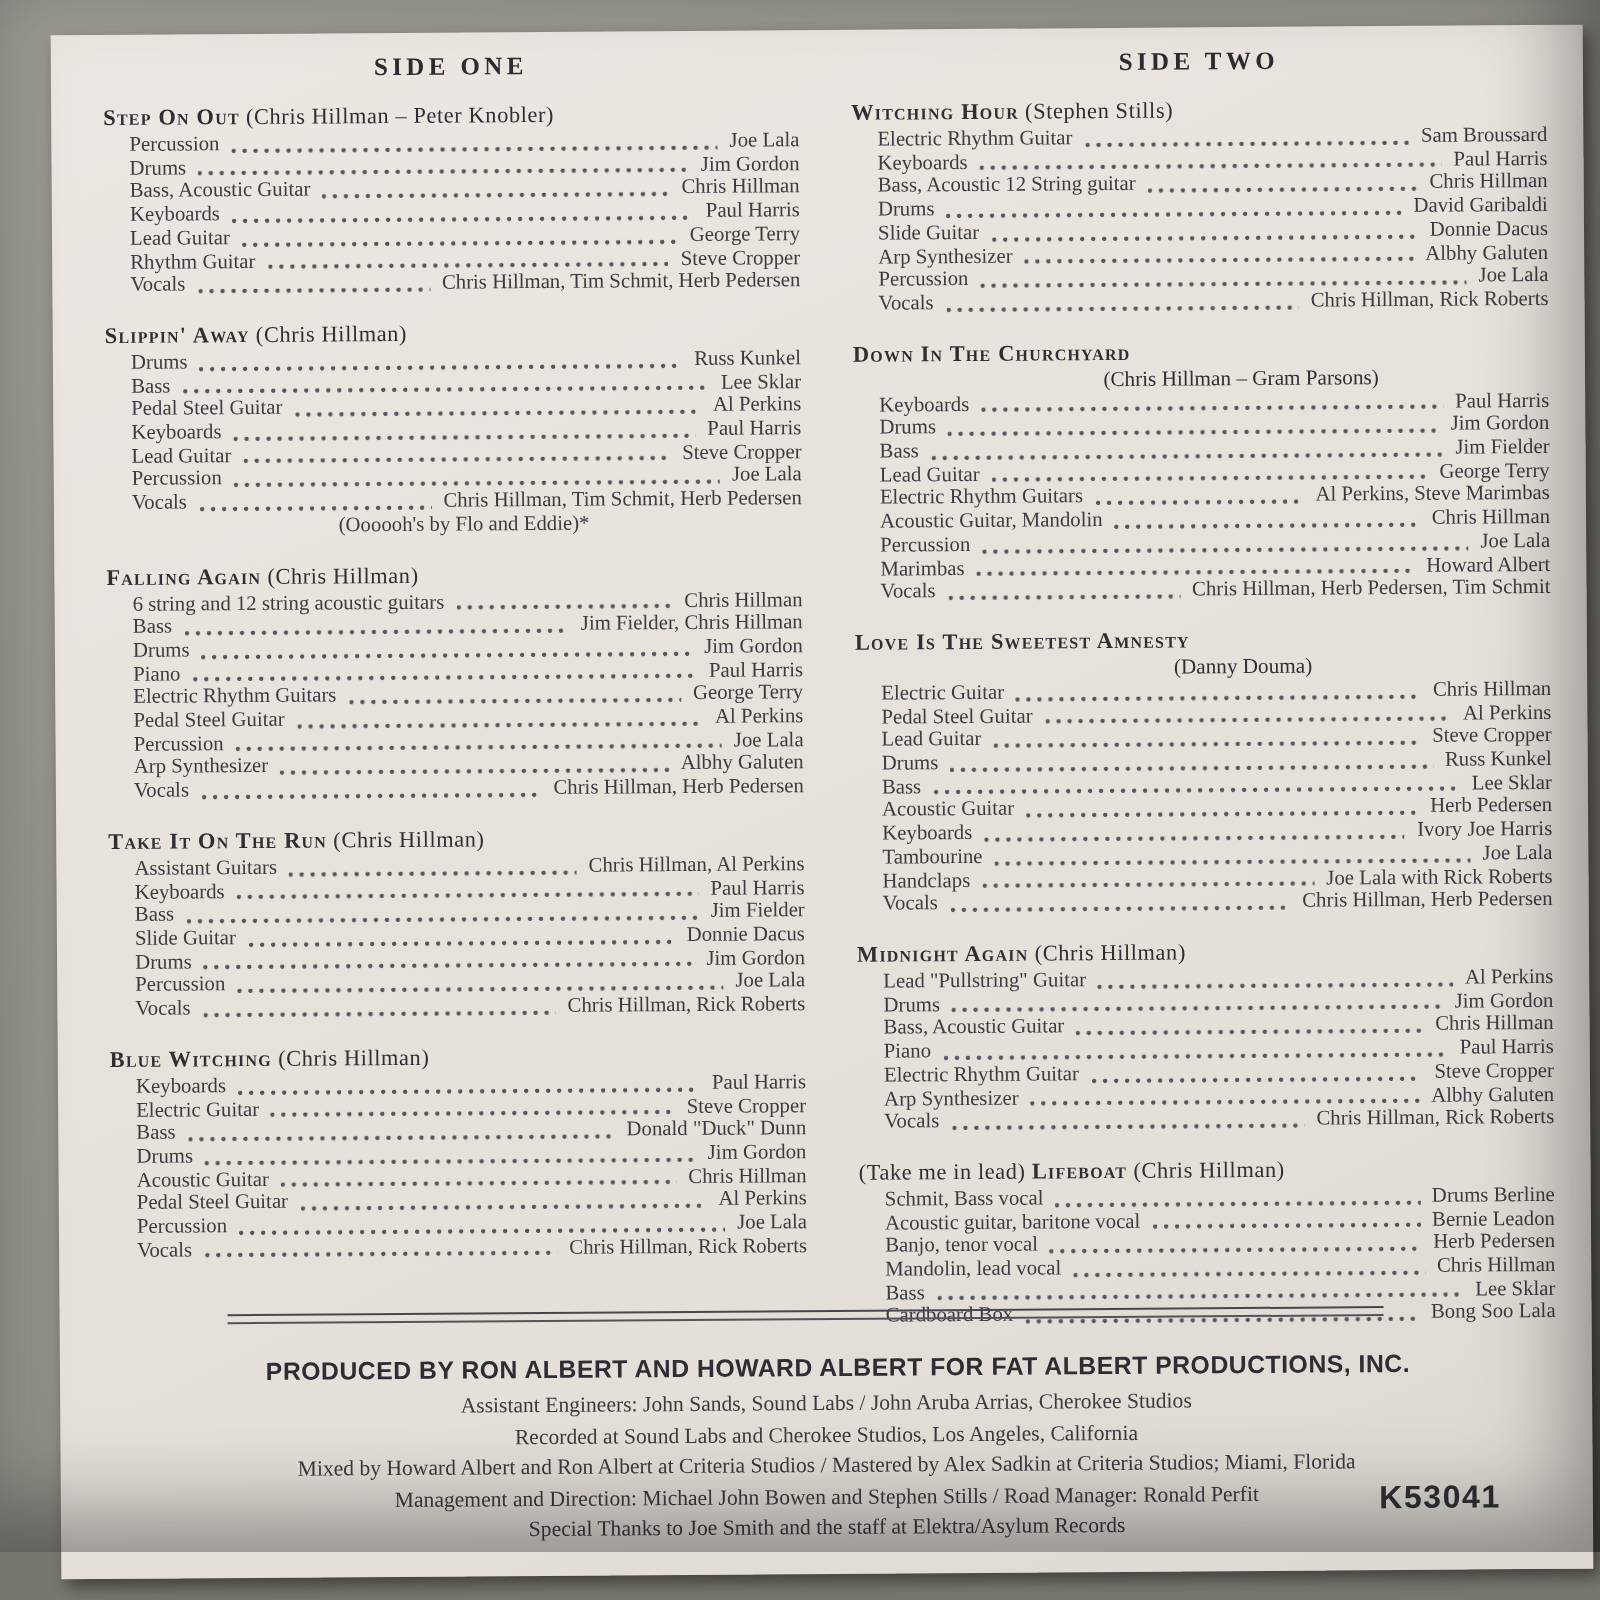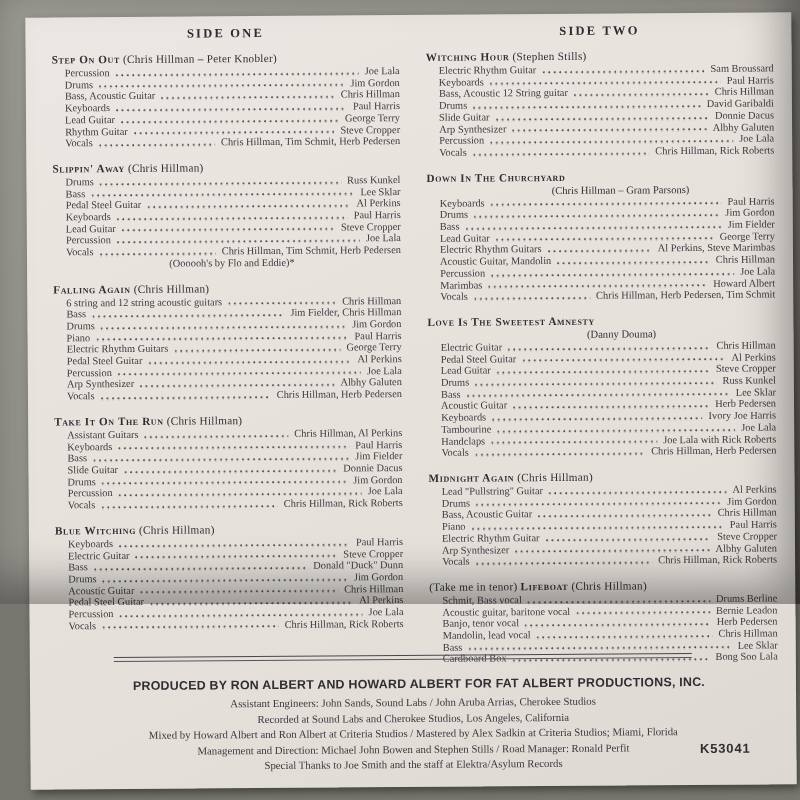--- a/index.html
+++ b/index.html
@@ -4,7 +4,7 @@
 <style>
   html,body{margin:0;padding:0;}
   body{width:800px;height:800px;overflow:hidden;background:#77766f;}
-  .photo{position:relative;width:800px;height:604px;
+  .photo{position:relative;width:800px;height:776px;
     background:linear-gradient(135deg,#9a9992 0%,#908f88 45%,#868079 78%,#5f5b52 100%);}
   .photo::after{content:"";position:absolute;inset:0;pointer-events:none;
     box-shadow:inset -14px -18px 46px rgba(0,0,0,.38), inset 10px 8px 30px rgba(255,255,255,.05);}

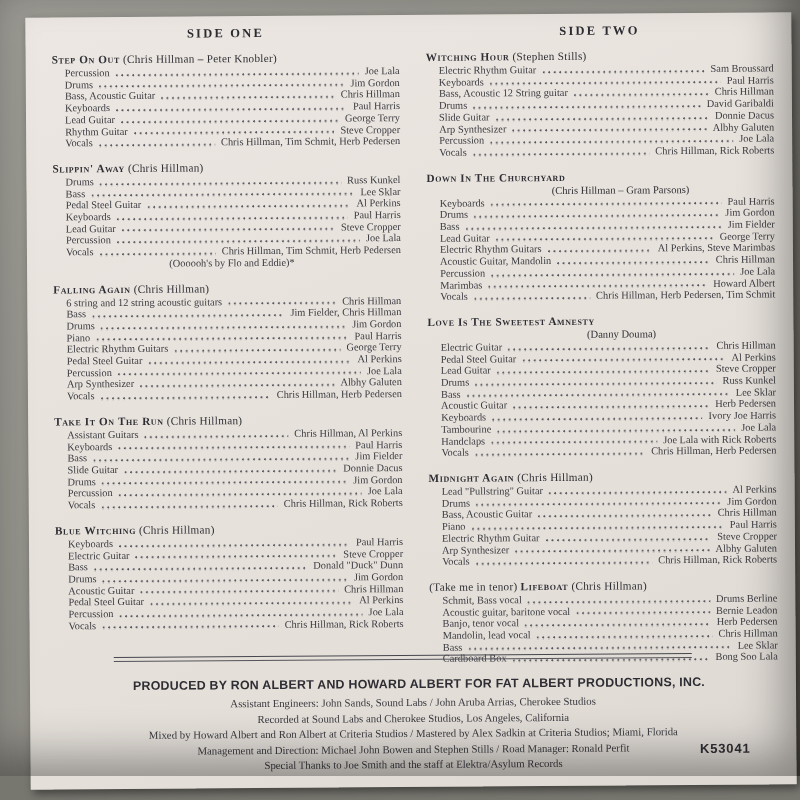--- a/index.html
+++ b/index.html
@@ -448,7 +448,7 @@
               </div>
             </section>
             <section class="track">
-              <div class="track-title"><span class="title-prefix">(Take me in tenor) </span><span class="title-caps">Lifeboat</span><span class="writer"> (Chris Hillman)</span></div>
+              <div class="track-title"><span class="title-prefix">(Take me in lead) </span><span class="title-caps">Lifeboat</span><span class="writer"> (Chris Hillman)</span></div>
               <div class="credit-row">
                 <span class="credit-label">Schmit, Bass vocal</span>
                 <span class="leader"></span>

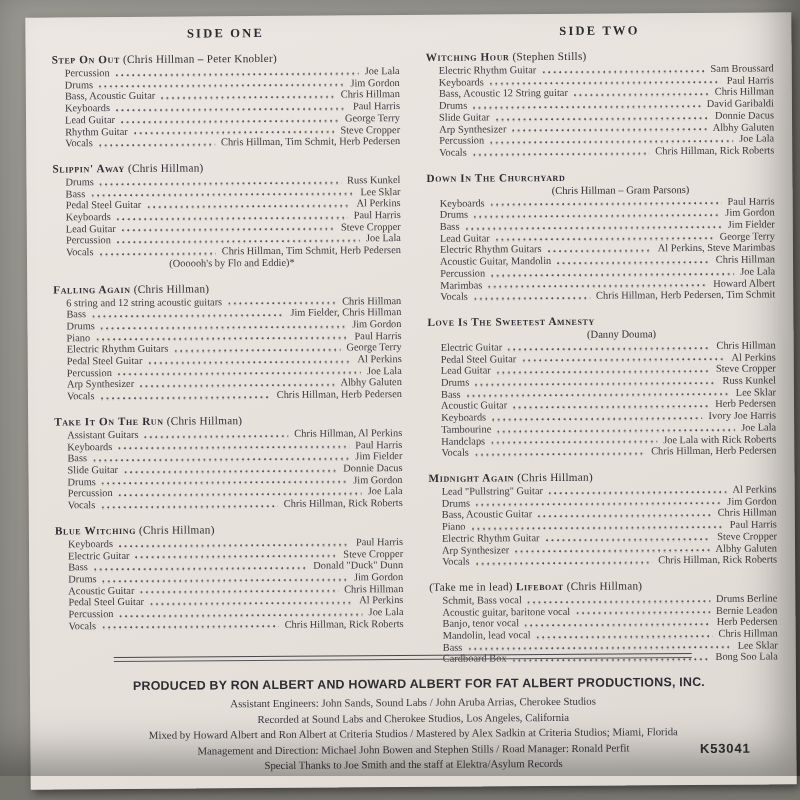--- a/index.html
+++ b/index.html
@@ -41,7 +41,7 @@
   .fline{text-align:center;font-size:10.8px;line-height:15.6px;color:#3a3a40;}
   .catalog{position:absolute;right:46px;top:88px;
     font-family:"Liberation Sans","DejaVu Sans",sans-serif;
-    font-size:13px;font-weight:600;letter-spacing:.8px;color:#2f2f35;}
+    font-size:16px;font-weight:600;letter-spacing:.8px;color:#2f2f35;}
 </style>
 </head>
 <body>

